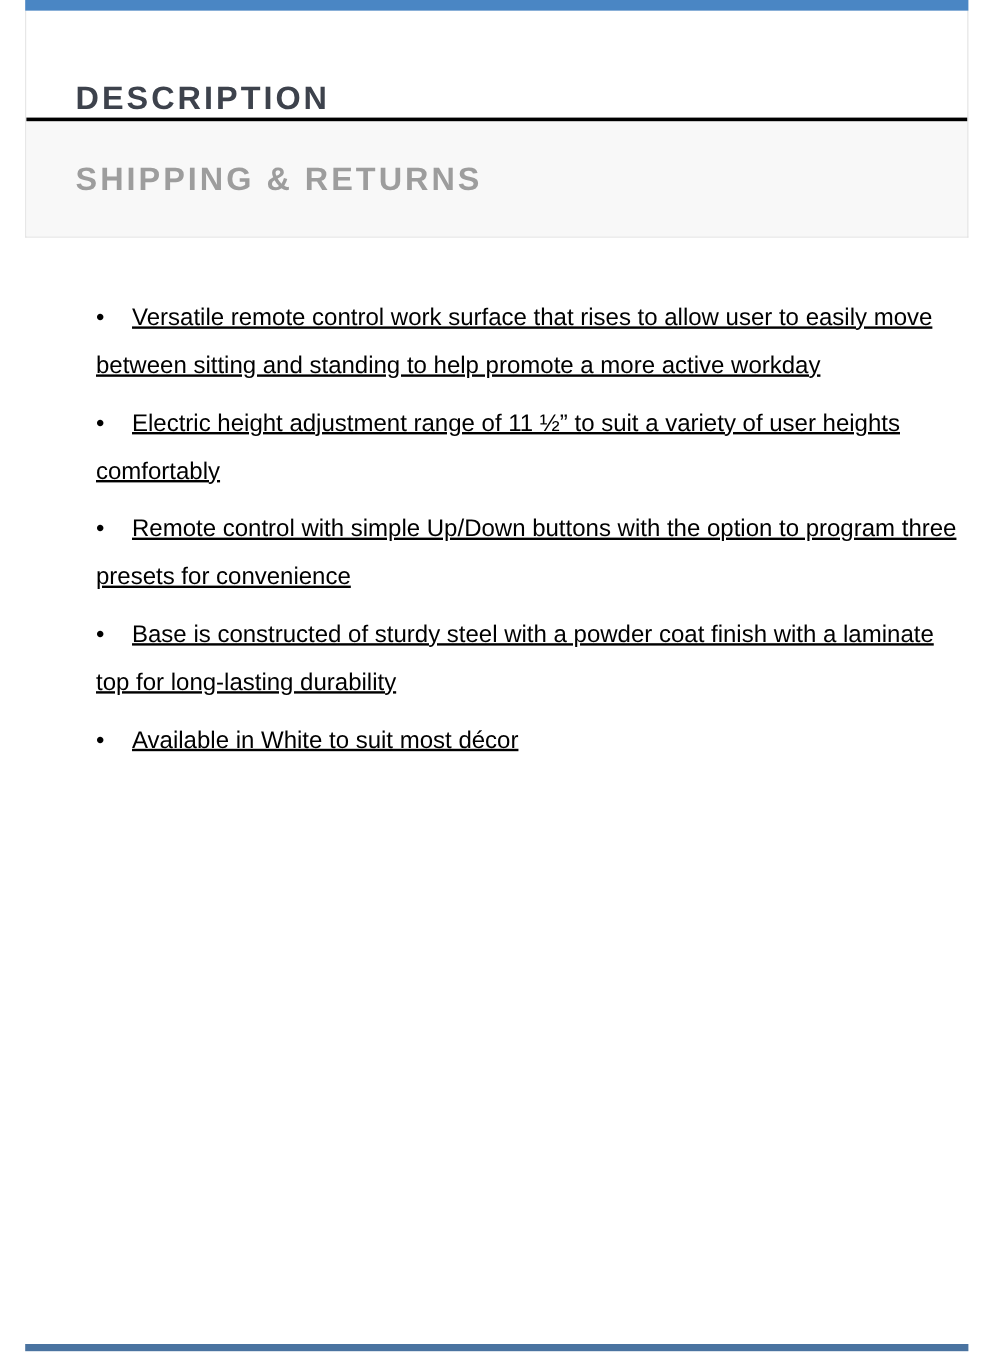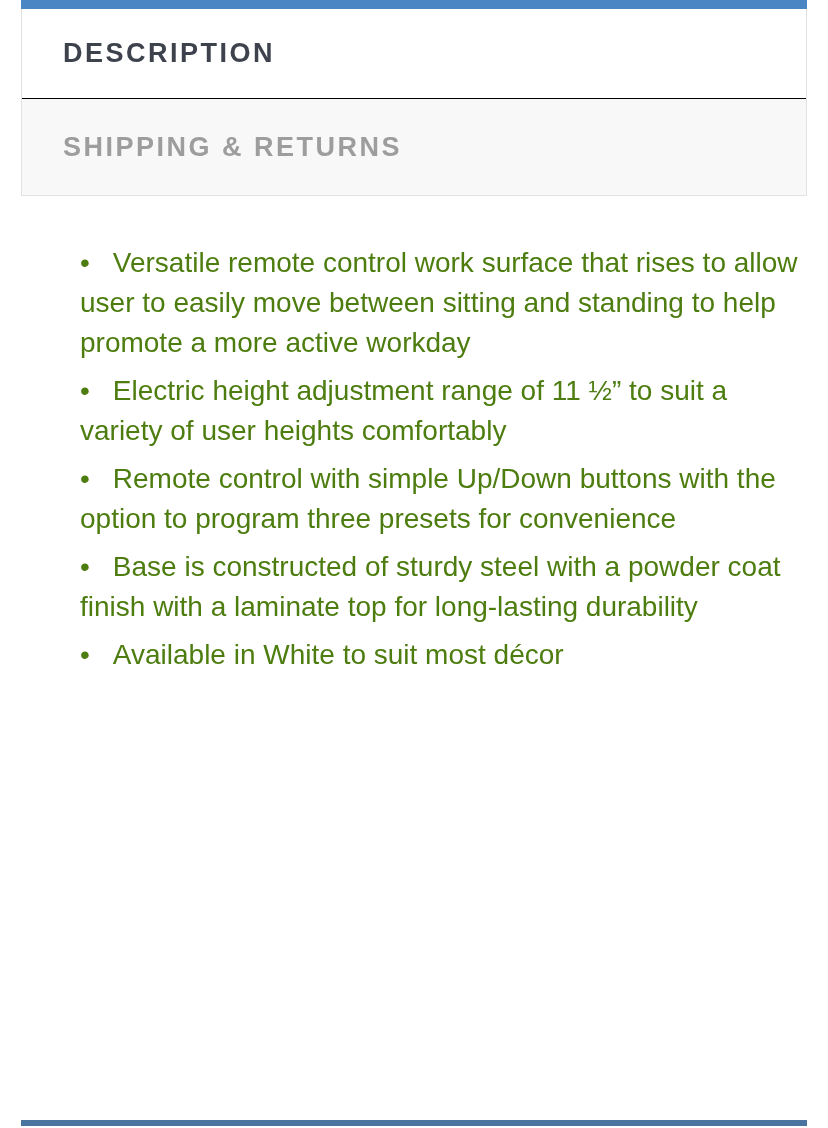--- a/index.html
+++ b/index.html
@@ -41,6 +41,7 @@
     height: 89px;
     background: #ffffff;
     color: #3d424c;
+    align-items: flex-end;
   }
   .tab-inactive {
     height: 96px;

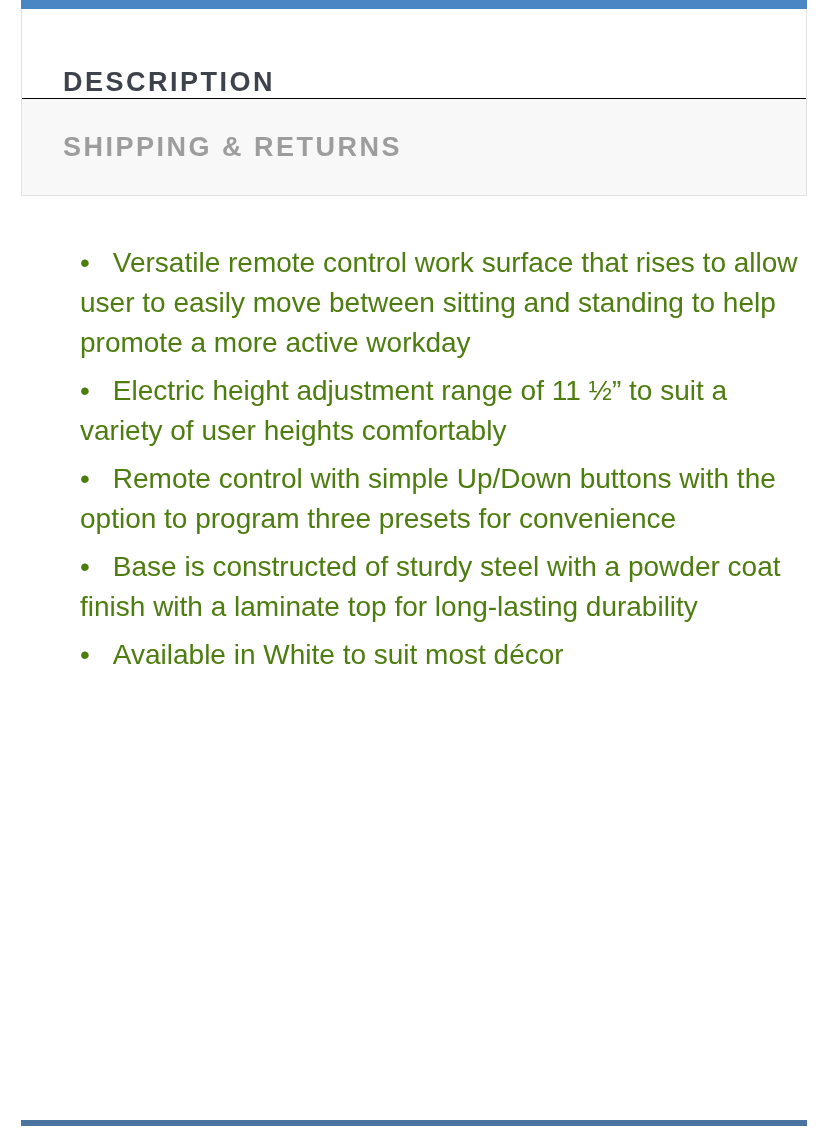--- a/index.html
+++ b/index.html
@@ -46,7 +46,7 @@
   .tab-inactive {
     height: 96px;
     background: #f8f8f8;
-    border-top: 1px solid #000000;
+    border-top: 3px solid #000000;
     color: #9d9d9d;
   }
 

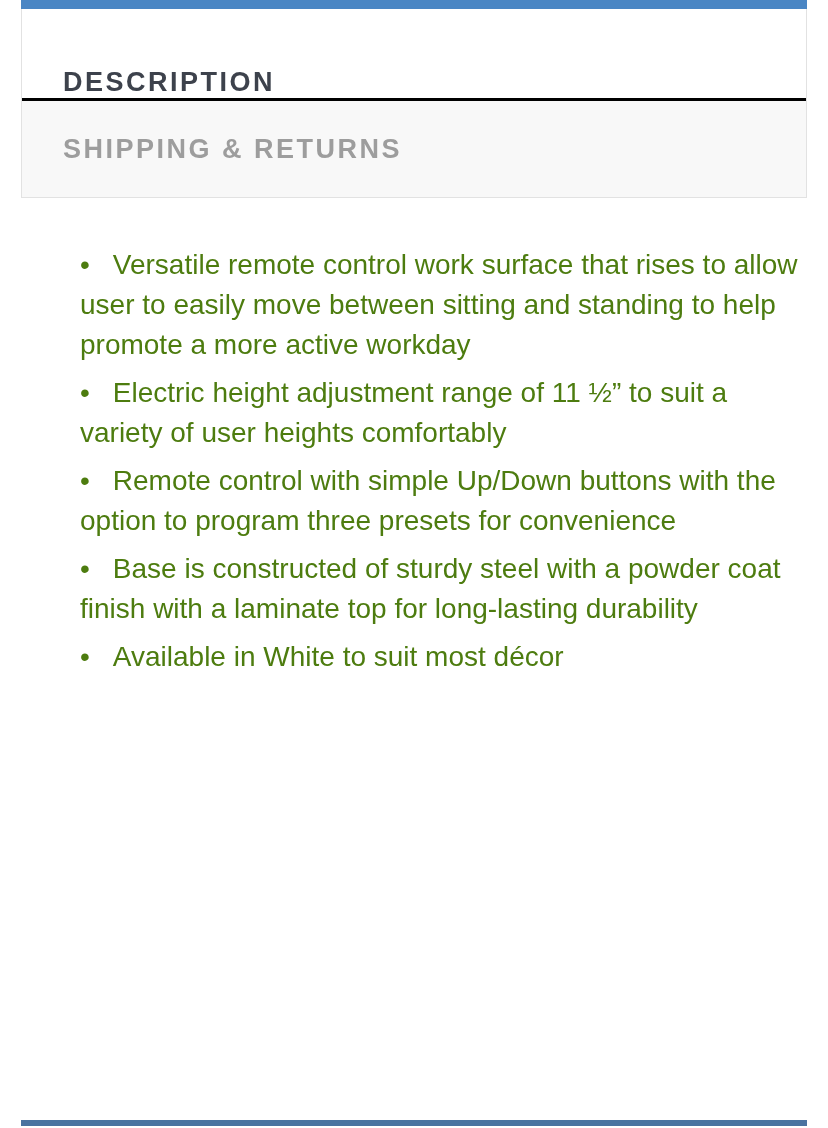--- a/index.html
+++ b/index.html
@@ -68,10 +68,11 @@
     padding: 0 0 0 60px;
   }
   .feature-list li {
-    font-size: 28px;
+    font-size: 20px;
     line-height: 40px;
     margin-bottom: 8px;
-    color: #4d7c0f;
+    color: #000000;
+    text-decoration: underline;
   }
   .feature-list li::before {
     content: "\2022";

